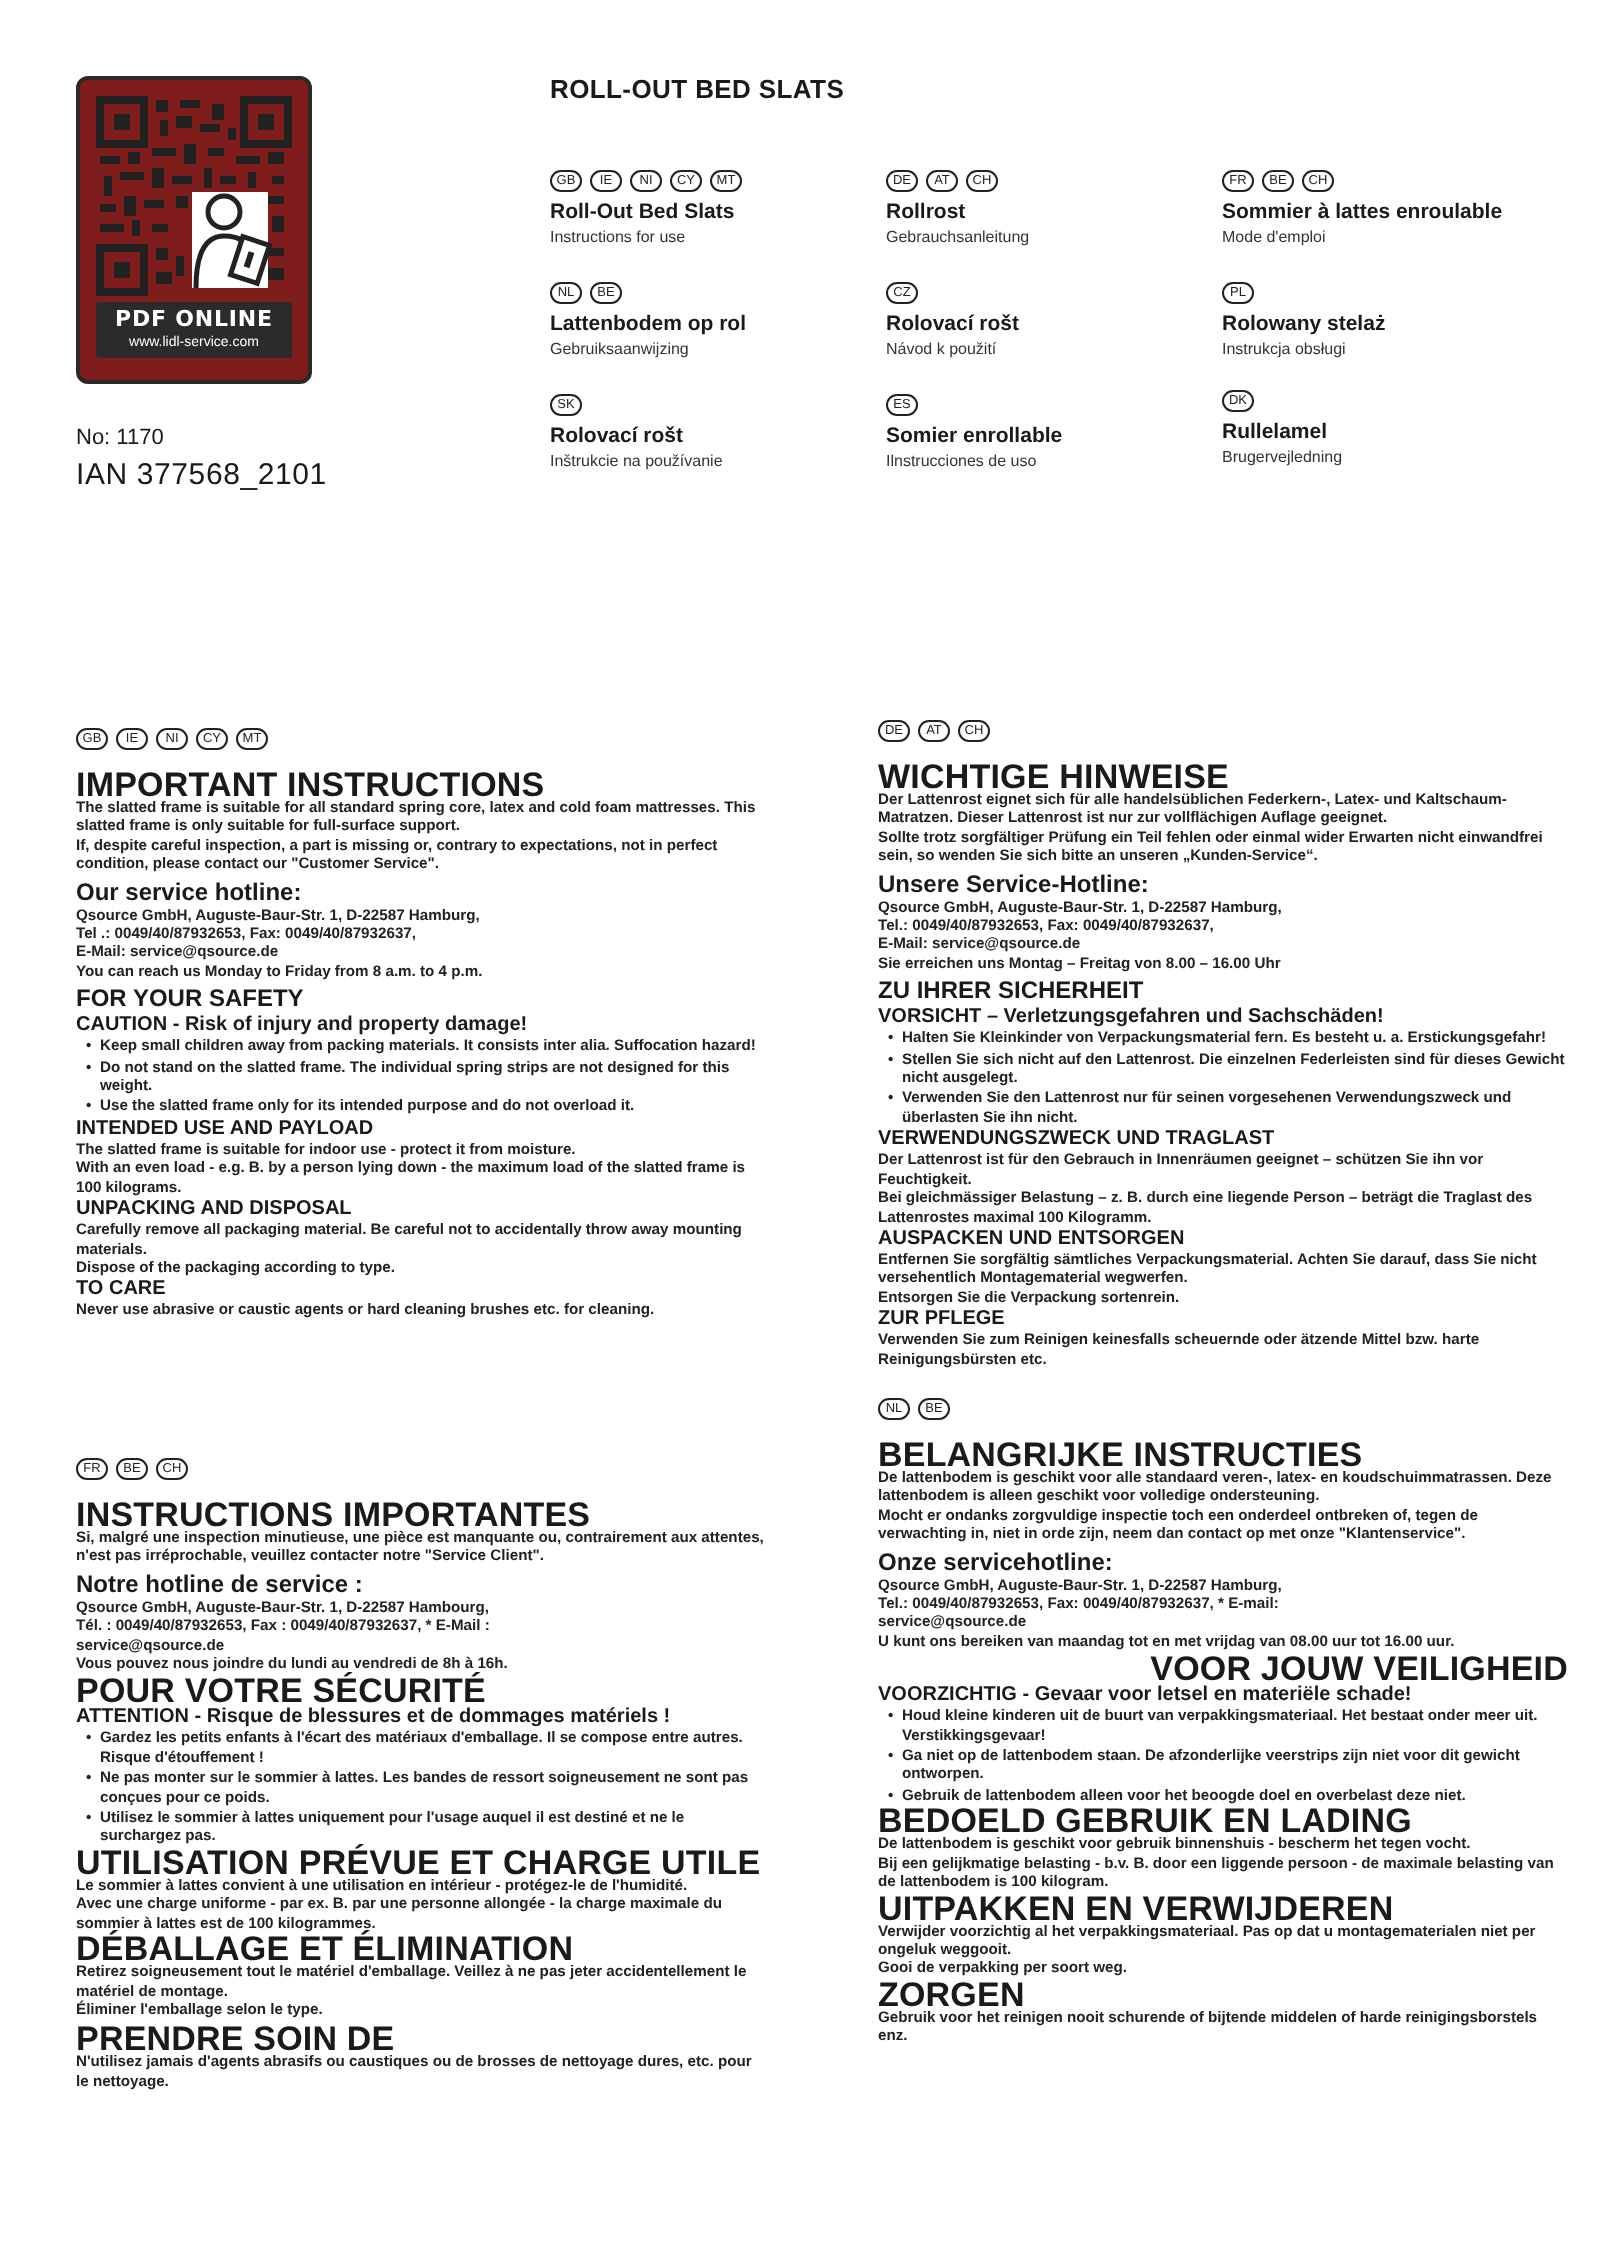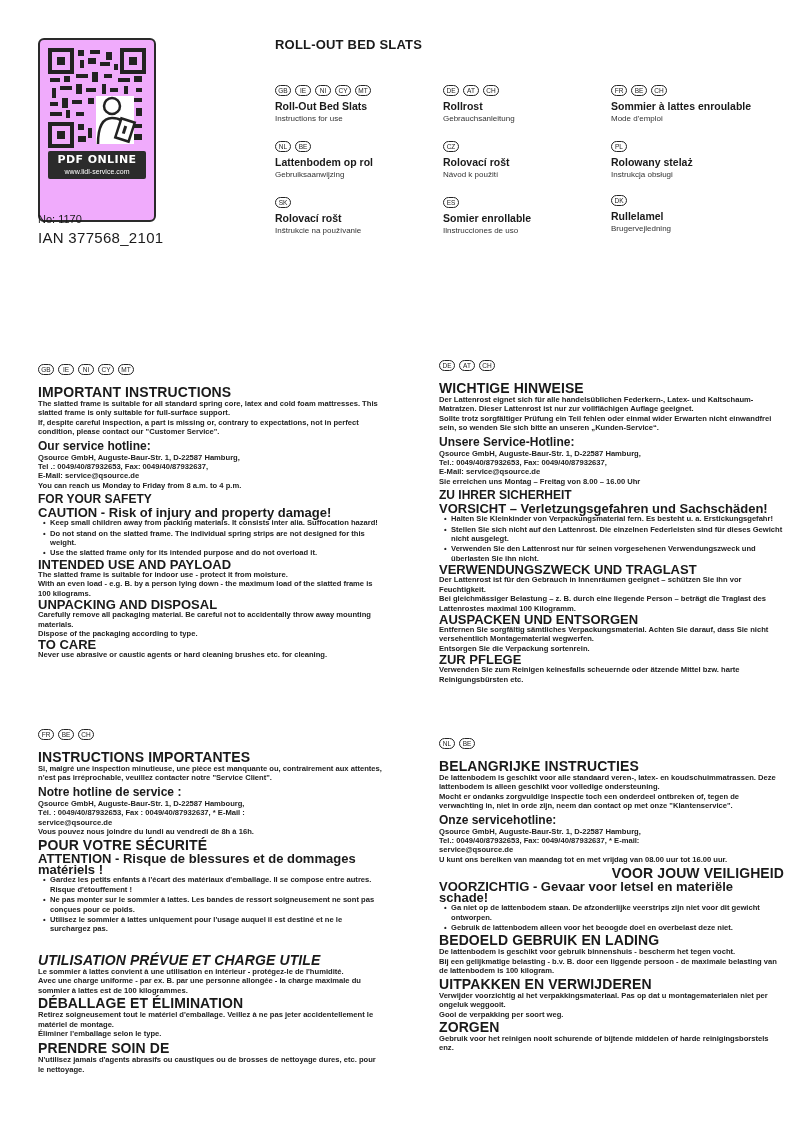--- a/index.html
+++ b/index.html
@@ -11,9 +11,9 @@
 
   
   .qr-card {
-    left: 38px; top: 38px; width: 118px; height: 184px;
+    left: 38px; top: 38px; width: 118px; height: 154px;
     border: 2.5px solid #2a2a2a; border-radius: 6px; box-sizing: border-box;
-    background: #f0abfc;
+    background: #7f1d1d;
   }
   .qr-card svg { position: absolute; left: 8px; top: 8px; }
   .pdf-banner {

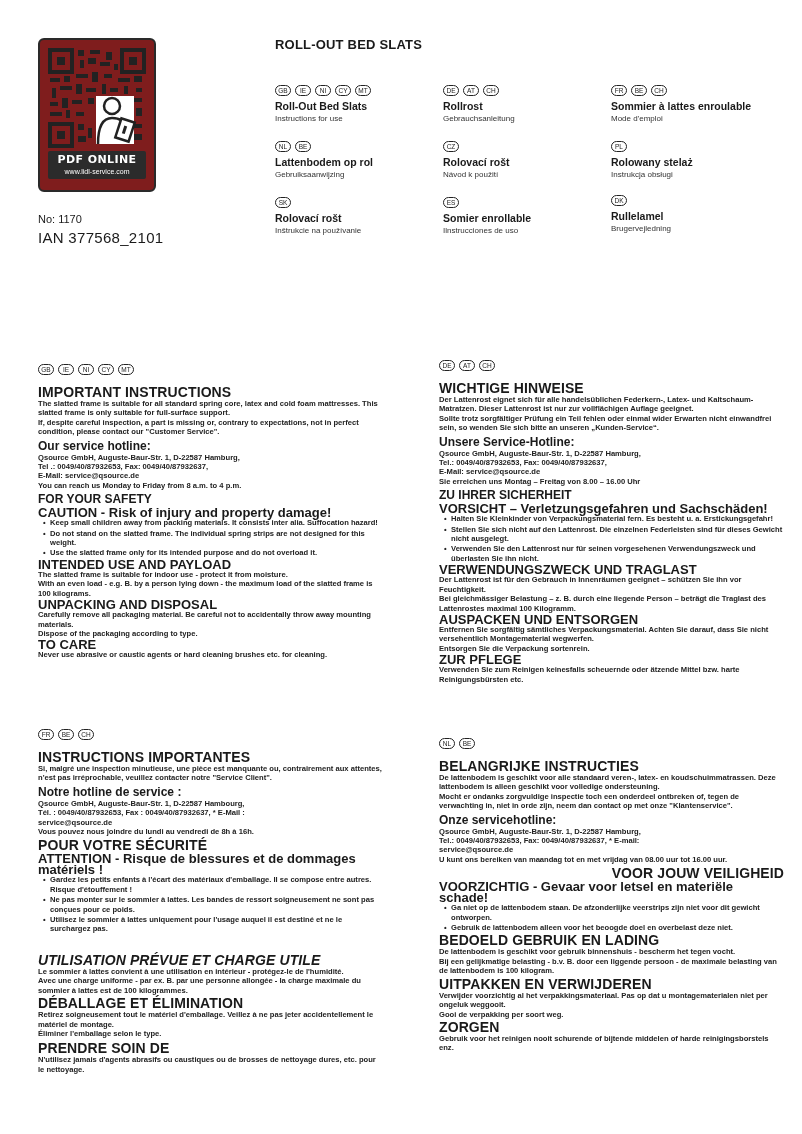--- a/index.html
+++ b/index.html
@@ -43,7 +43,7 @@
   
   .sect { position: absolute; width: 345px; font-family: "Liberation Sans", sans-serif; }
   .sect .badges { margin-bottom: 10px; }
-  .h1 { font-size: 14px; font-weight: bold; line-height: 13px; letter-spacing: 0.1px; }
+  .h1 { font-size: 17px; font-weight: bold; line-height: 13px; letter-spacing: 0.1px; }
   .h2 { font-size: 12px; font-weight: bold; line-height: 13px; margin-top: 3px; }
   .h3 { font-size: 13px; font-weight: bold; line-height: 11px; margin-top: 1px; }
   .p  { font-size: 7.6px; font-weight: bold; line-height: 9.4px; color: #222; }

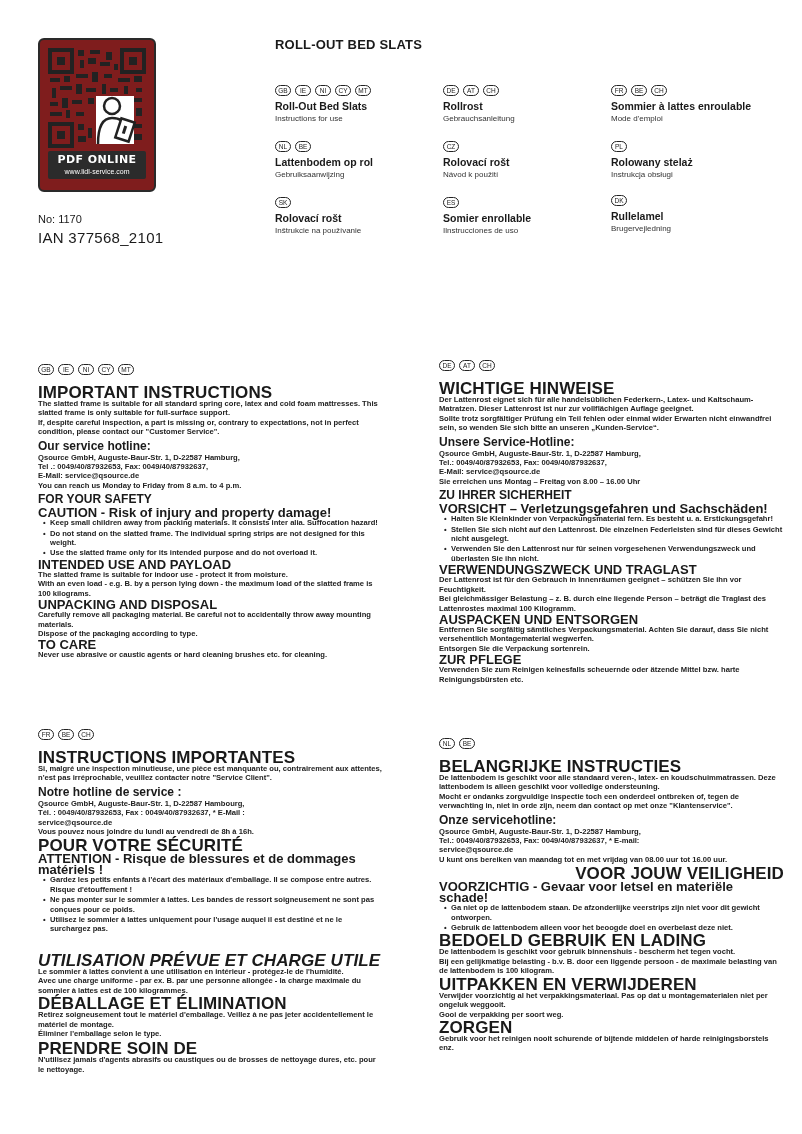--- a/index.html
+++ b/index.html
@@ -45,7 +45,7 @@
   .sect .badges { margin-bottom: 10px; }
   .h1 { font-size: 17px; font-weight: bold; line-height: 13px; letter-spacing: 0.1px; }
   .h2 { font-size: 12px; font-weight: bold; line-height: 13px; margin-top: 3px; }
-  .h3 { font-size: 13px; font-weight: bold; line-height: 11px; margin-top: 1px; }
+  .h3 { font-size: 10px; font-weight: bold; line-height: 11px; margin-top: 1px; }
   .p  { font-size: 7.6px; font-weight: bold; line-height: 9.4px; color: #222; }
   .ul { margin: 0; padding: 0; list-style: none; }
   .ul li { font-size: 7.6px; font-weight: bold; line-height: 9.4px; color: #222; padding-left: 12px; text-indent: -7px; margin-bottom: 1px; }

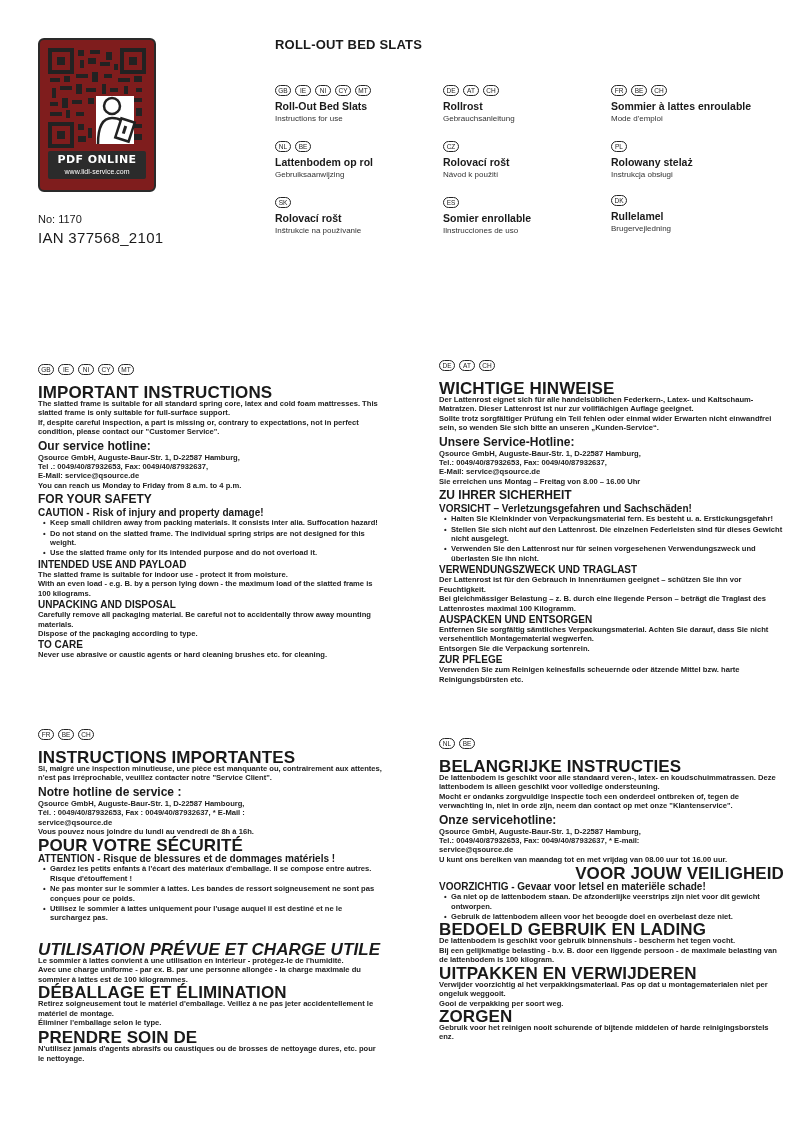--- a/index.html
+++ b/index.html
@@ -299,7 +299,7 @@
   <div class="p">N'utilisez jamais d'agents abrasifs ou caustiques ou de brosses de nettoyage dures, etc. pour le nettoyage.</div>
 </div>
 
-<div class="sect" style="left:439px; top:738px;">
+<div class="sect" style="left:439px; top:699px;">
   <div class="badges">
     <span class="badge">NL</span>
     <span class="badge">BE</span>

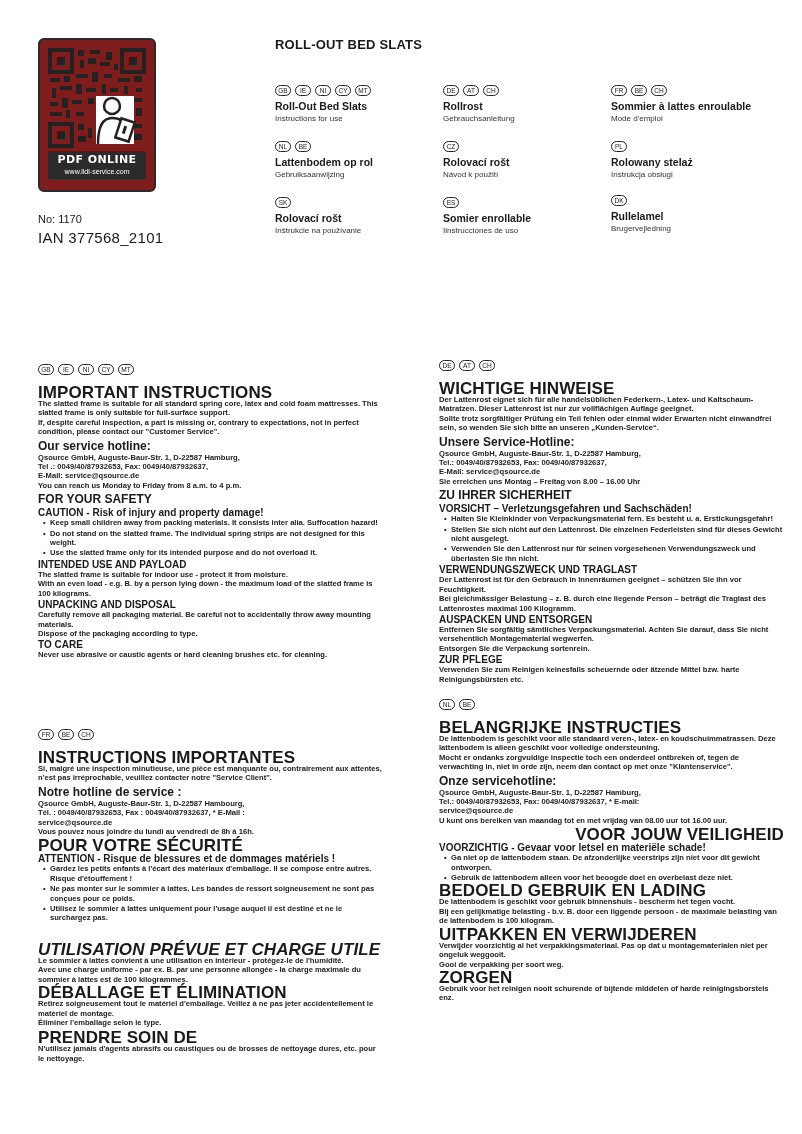--- a/index.html
+++ b/index.html
@@ -315,6 +315,7 @@
   <div class="h1" style="margin-top:3px;text-align:right;">VOOR JOUW VEILIGHEID</div>
   <div class="h3">VOORZICHTIG - Gevaar voor letsel en materiële schade!</div>
   <ul class="ul">
+    <li>Houd kleine kinderen uit de buurt van verpakkingsmateriaal. Het bestaat onder meer uit. Verstikkingsgevaar!</li>
     <li>Ga niet op de lattenbodem staan. De afzonderlijke veerstrips zijn niet voor dit gewicht ontworpen.</li>
     <li>Gebruik de lattenbodem alleen voor het beoogde doel en overbelast deze niet.</li>
   </ul>

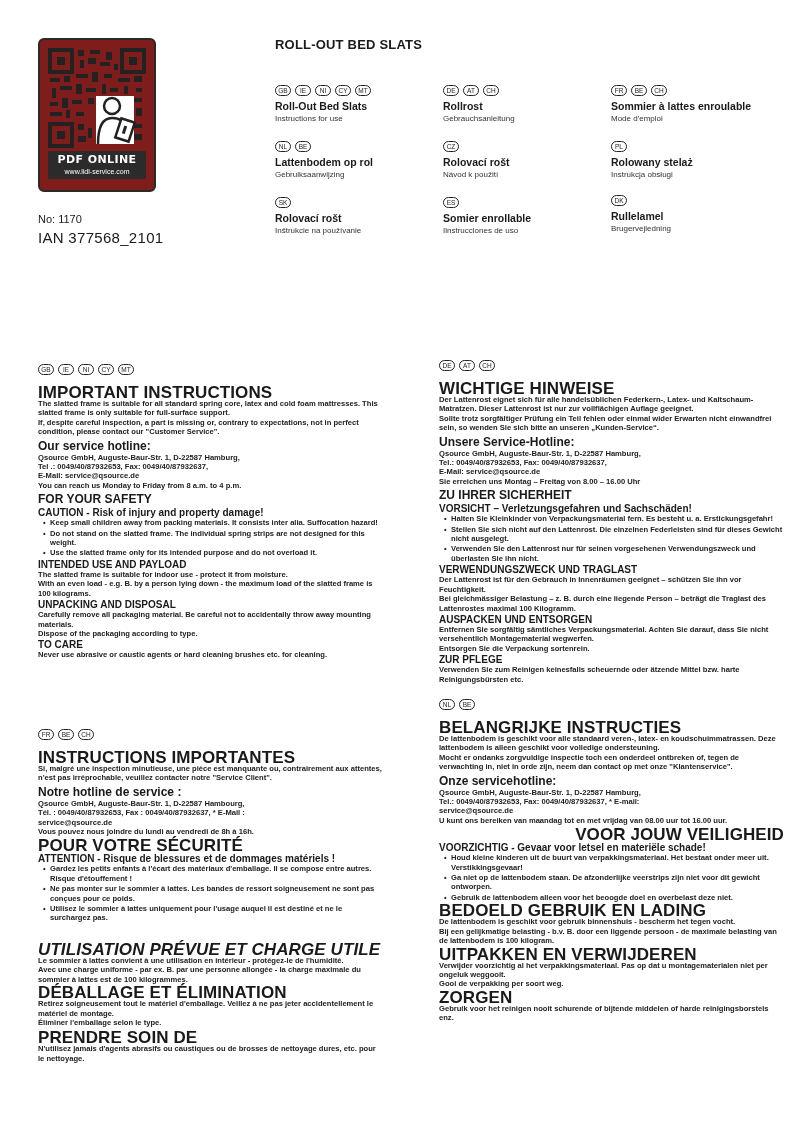--- a/index.html
+++ b/index.html
@@ -289,7 +289,7 @@
     <li>Ne pas monter sur le sommier à lattes. Les bandes de ressort soigneusement ne sont pas conçues pour ce poids.</li>
     <li>Utilisez le sommier à lattes uniquement pour l'usage auquel il est destiné et ne le surchargez pas.</li>
   </ul>
-  <div class="h1" style="margin-top:20px;font-style:italic;">UTILISATION PRÉVUE ET CHARGE UTILE</div>
+  <div class="h1" style="margin-top:2px;">UTILISATION PRÉVUE ET CHARGE UTILE</div>
   <div class="p">Le sommier à lattes convient à une utilisation en intérieur - protégez-le de l'humidité.</div>
   <div class="p">Avec une charge uniforme - par ex. B. par une personne allongée - la charge maximale du sommier à lattes est de 100 kilogrammes.</div>
   <div class="h1" style="margin-top:2px;">DÉBALLAGE ET ÉLIMINATION</div>

